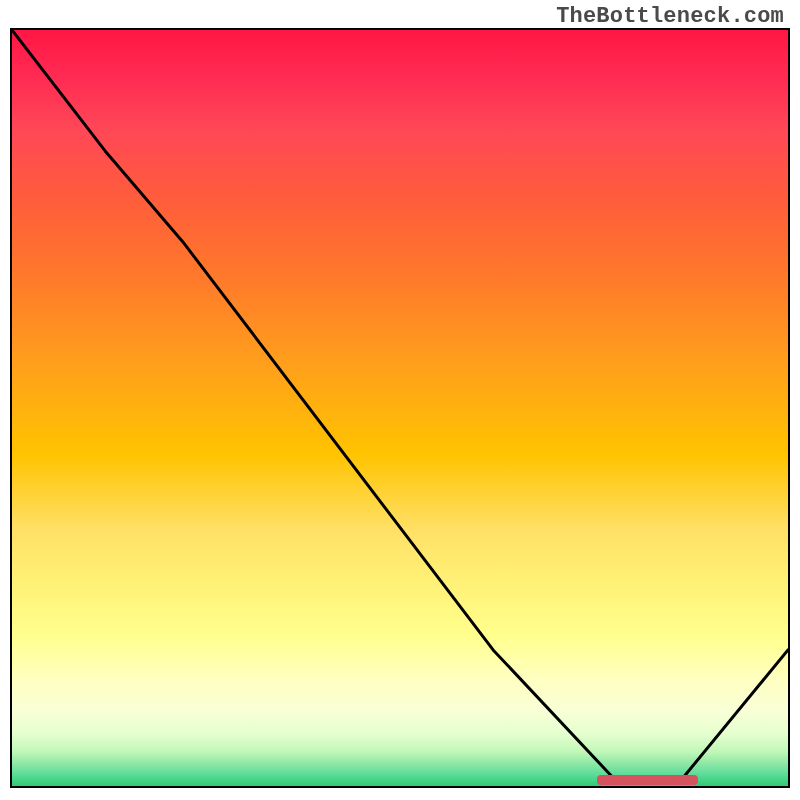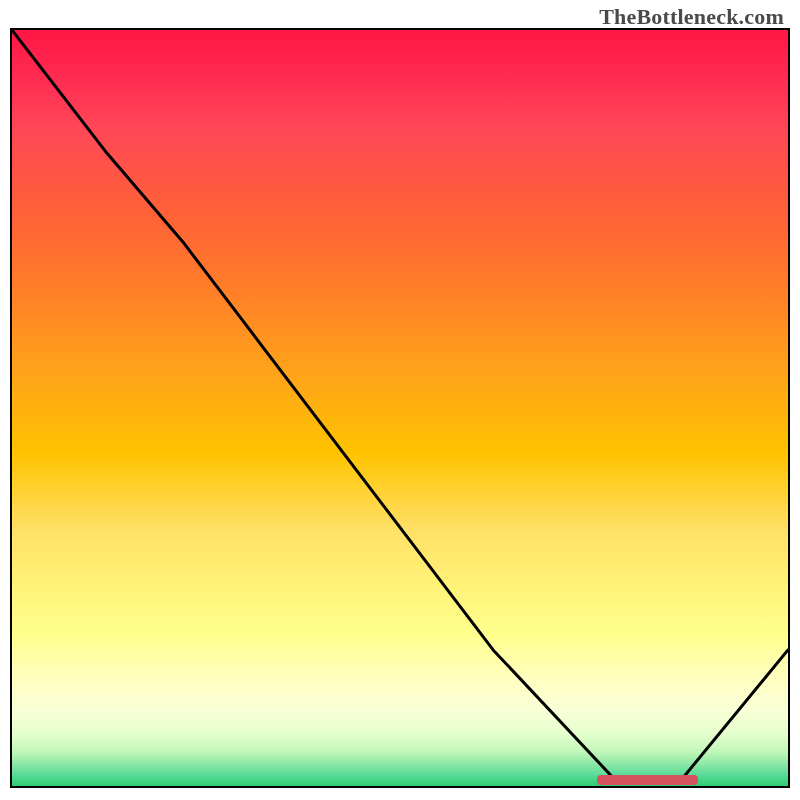--- a/index.html
+++ b/index.html
@@ -14,7 +14,7 @@
     position: absolute;
     top: 4px;
     right: 16px;
-    font-family: Liberation Serif, serif;
+    font-family: Liberation Mono, monospace;
     font-size: 22px;
     font-weight: bold;
     color: #4a4a4a;

